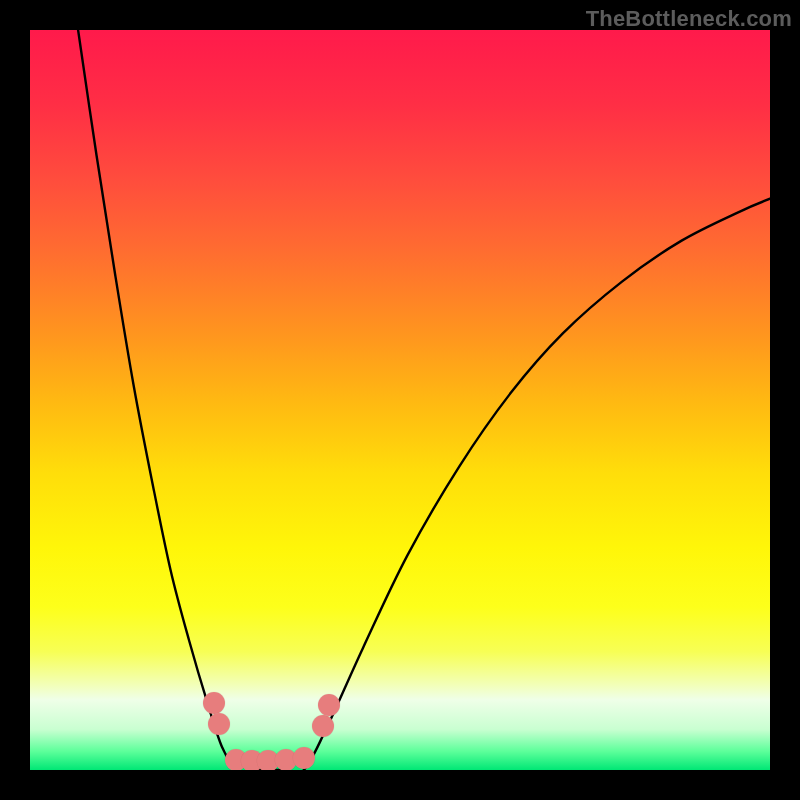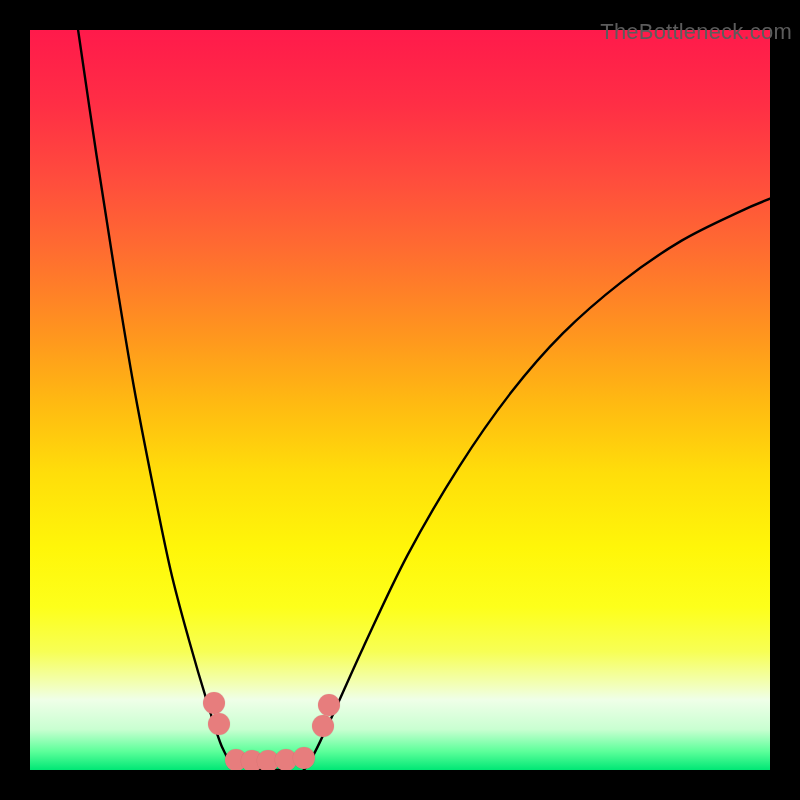--- a/index.html
+++ b/index.html
@@ -36,11 +36,11 @@
   }
   .watermark {
     position: absolute;
-    top: 19px;
+    top: 6px;
     right: 8px;
     font-family: Arial, Helvetica, sans-serif;
     font-size: 22px;
-    font-weight: 400;
+    font-weight: 700;
     color: #5c5c5c;
     letter-spacing: 0.2px;
     z-index: 20;

